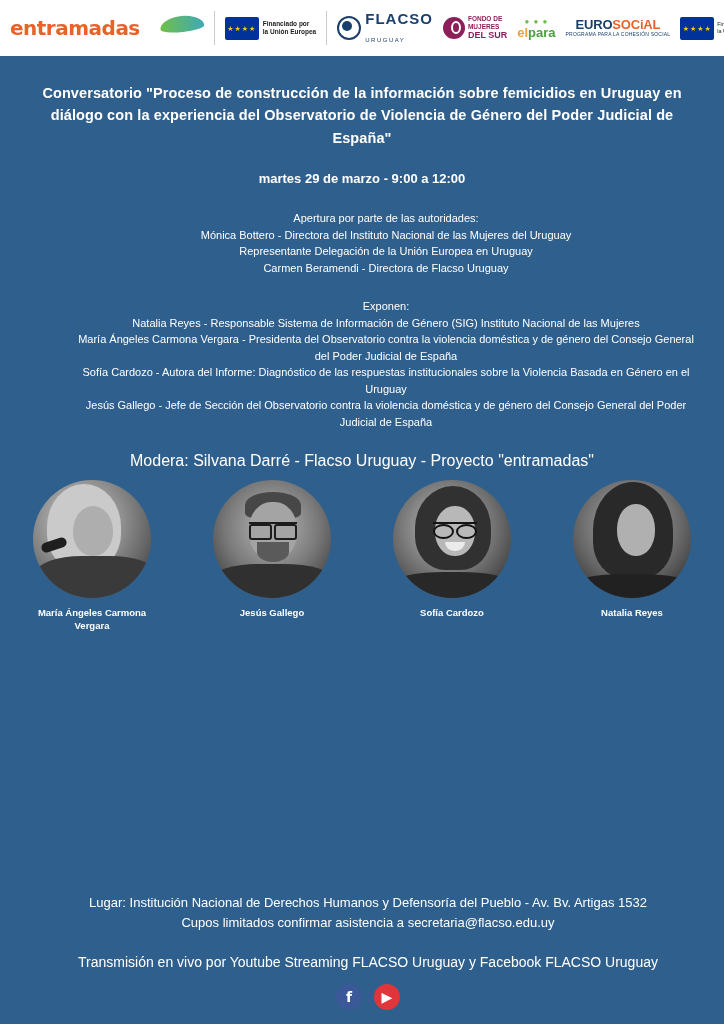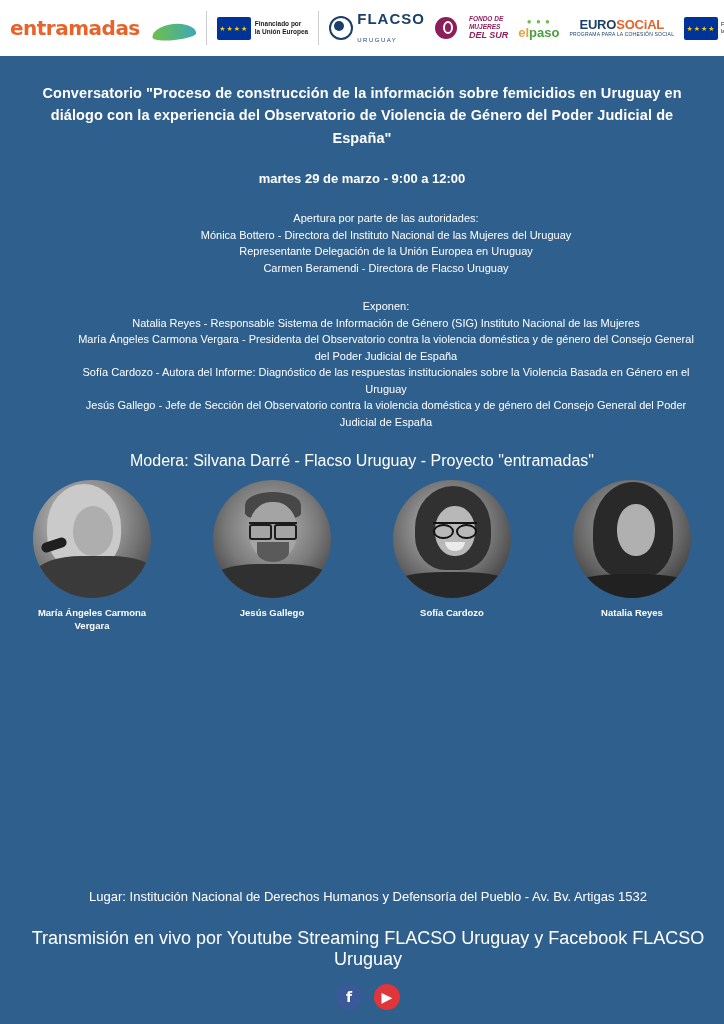--- a/index.html
+++ b/index.html
@@ -35,8 +35,8 @@
   }
   .logo-entramadas {
     display: flex;
-    align-items: flex-end;
-    gap: 12px;
+    align-items: flex-start;
+    gap: 20px;
     flex: 0 0 auto;
   }
   .logo-entramadas .word {

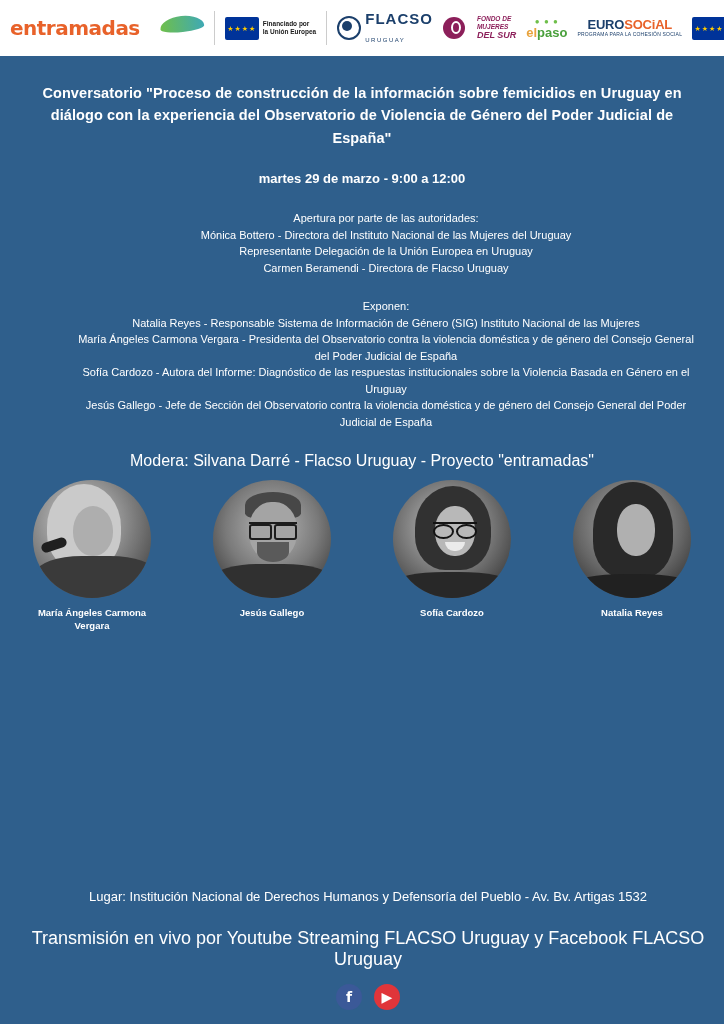--- a/index.html
+++ b/index.html
@@ -127,8 +127,7 @@
   .logo-fondo {
     display: flex;
     align-items: center;
-    gap: 12px;
-    font-style: italic;
+    gap: 3px;
   }
   .fondo-mark {
     width: 22px;

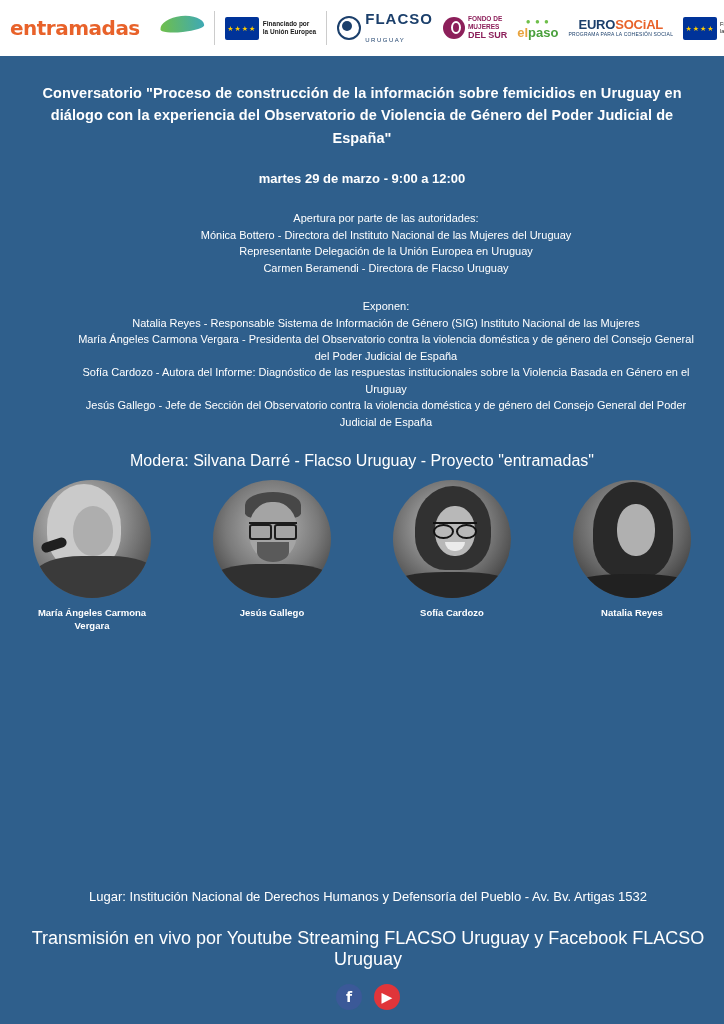--- a/index.html
+++ b/index.html
@@ -381,7 +381,7 @@
 
     <div class="logo-elpaso">
       <span class="dots">● ● ●</span>
-      <span class="name"><i>el</i><span>paso</span></span>
+      <span class="name"><i>el</i><span>para</span></span>
     </div>
 
     <div class="logo-euro">

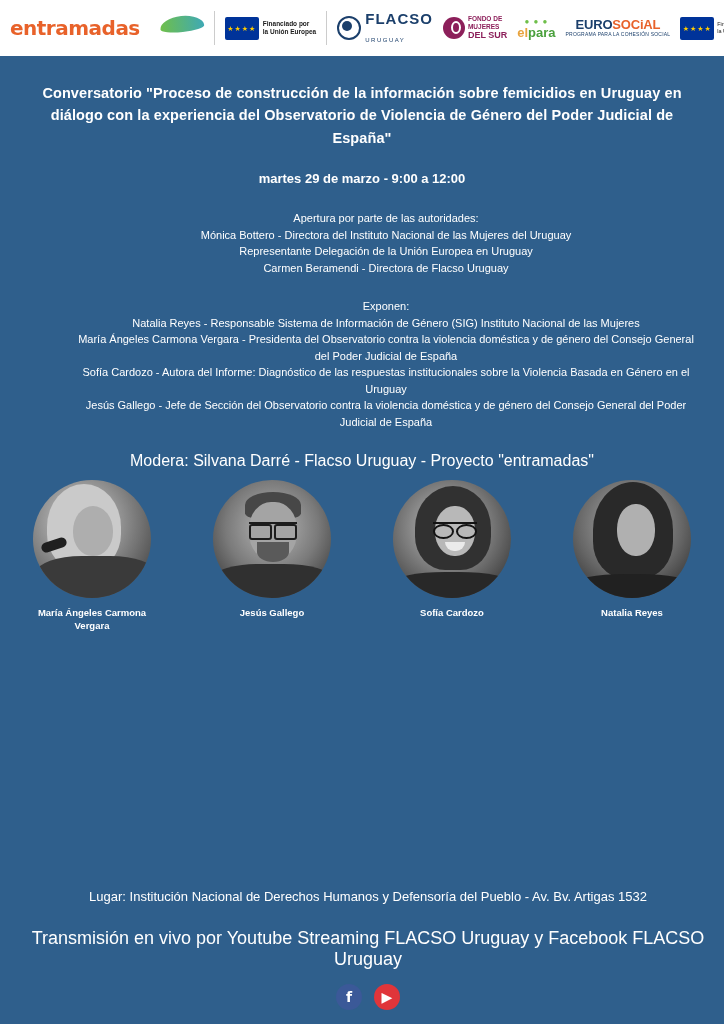--- a/index.html
+++ b/index.html
@@ -472,6 +472,7 @@
   <div class="footer">
     <div class="venue">
       <p style="margin:0">Lugar: Institución Nacional de Derechos Humanos y Defensoría del Pueblo - Av. Bv. Artigas 1532</p>
+      <p style="margin:0">Cupos limitados confirmar asistencia a secretaria@flacso.edu.uy</p>
     </div>
     <div class="stream">Transmisión en vivo por Youtube Streaming FLACSO Uruguay y Facebook FLACSO Uruguay</div>
     <div class="socials">

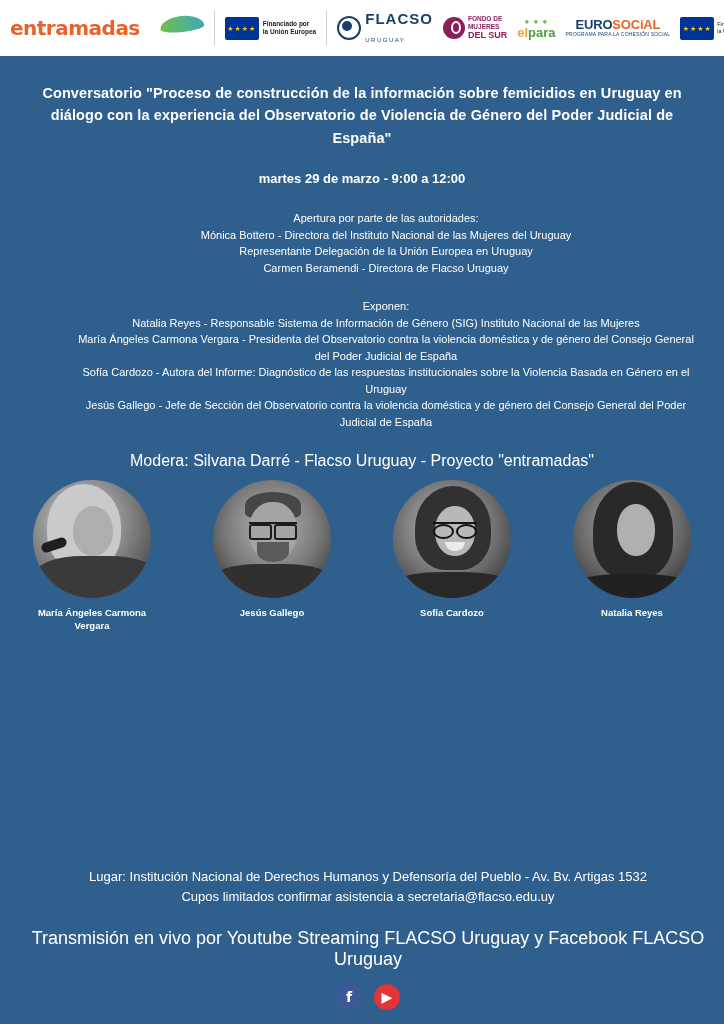--- a/index.html
+++ b/index.html
@@ -313,7 +313,7 @@
     margin-bottom: 22px;
   }
   .stream {
-    font-size: 18px;
+    font-size: 14px;
     margin-bottom: 14px;
   }
   .socials {

